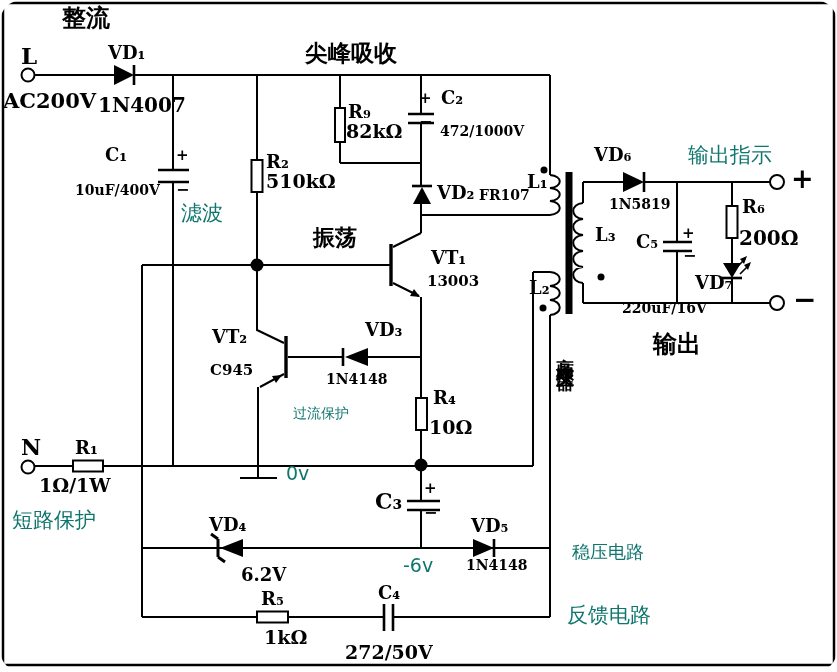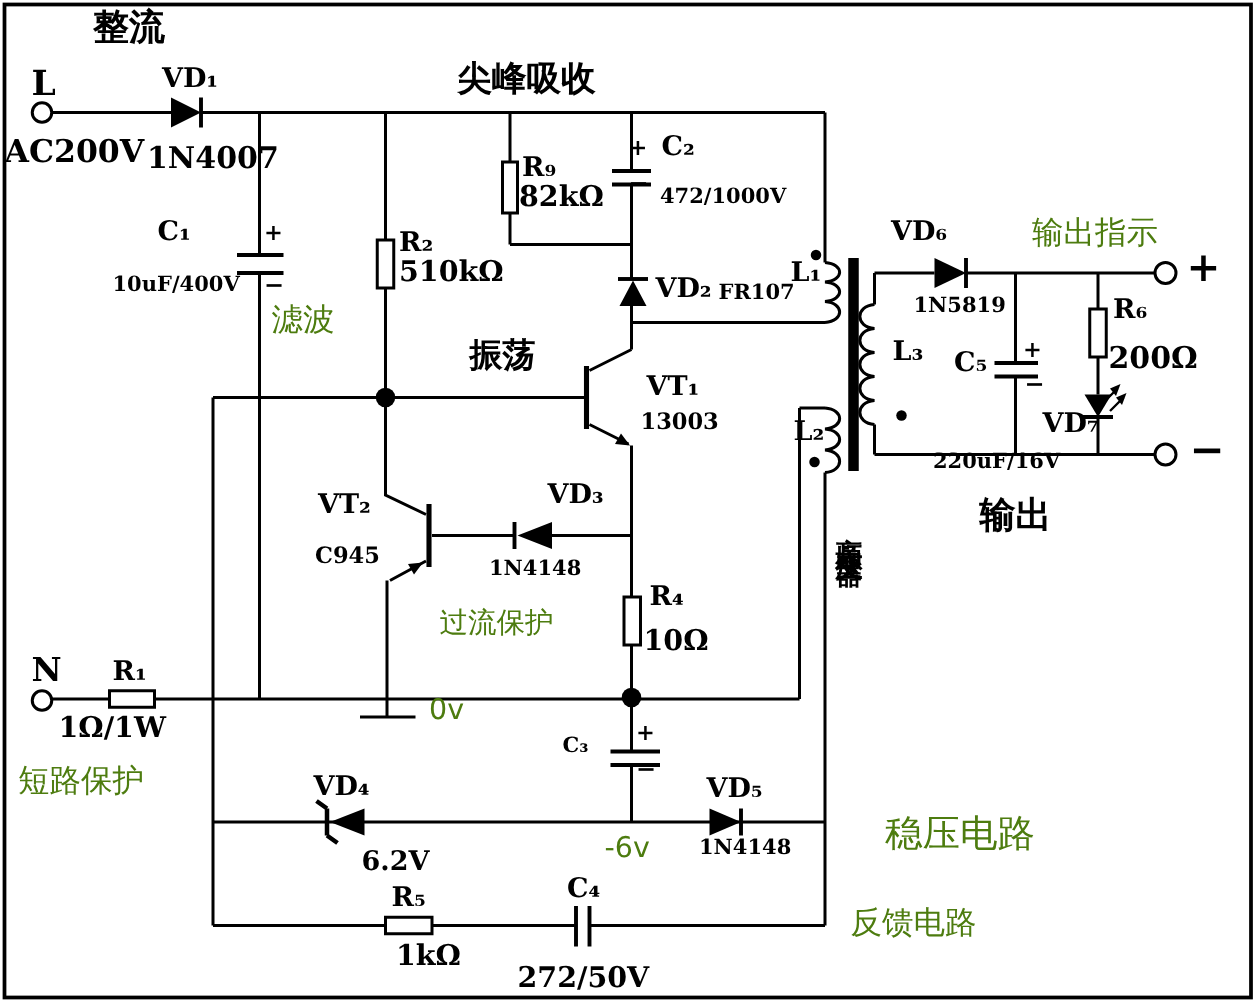--- a/index.html
+++ b/index.html
@@ -4,7 +4,7 @@
 <style>
   html,body{margin:0;padding:0;background:#fff;}
   #canvas{position:relative;width:837px;height:672px;background:#ffffff;overflow:hidden;
-          font-family:"DejaVu Serif","Liberation Serif",serif;}
+          font-family:"DejaVu Serif","Liberation Serif",serif;border-radius:22px;}
   #schem{position:absolute;left:0;top:0;}
   .lbl{position:absolute;white-space:nowrap;line-height:1;color:#000;
        font-family:"DejaVu Serif","Liberation Serif",serif;font-weight:bold;}

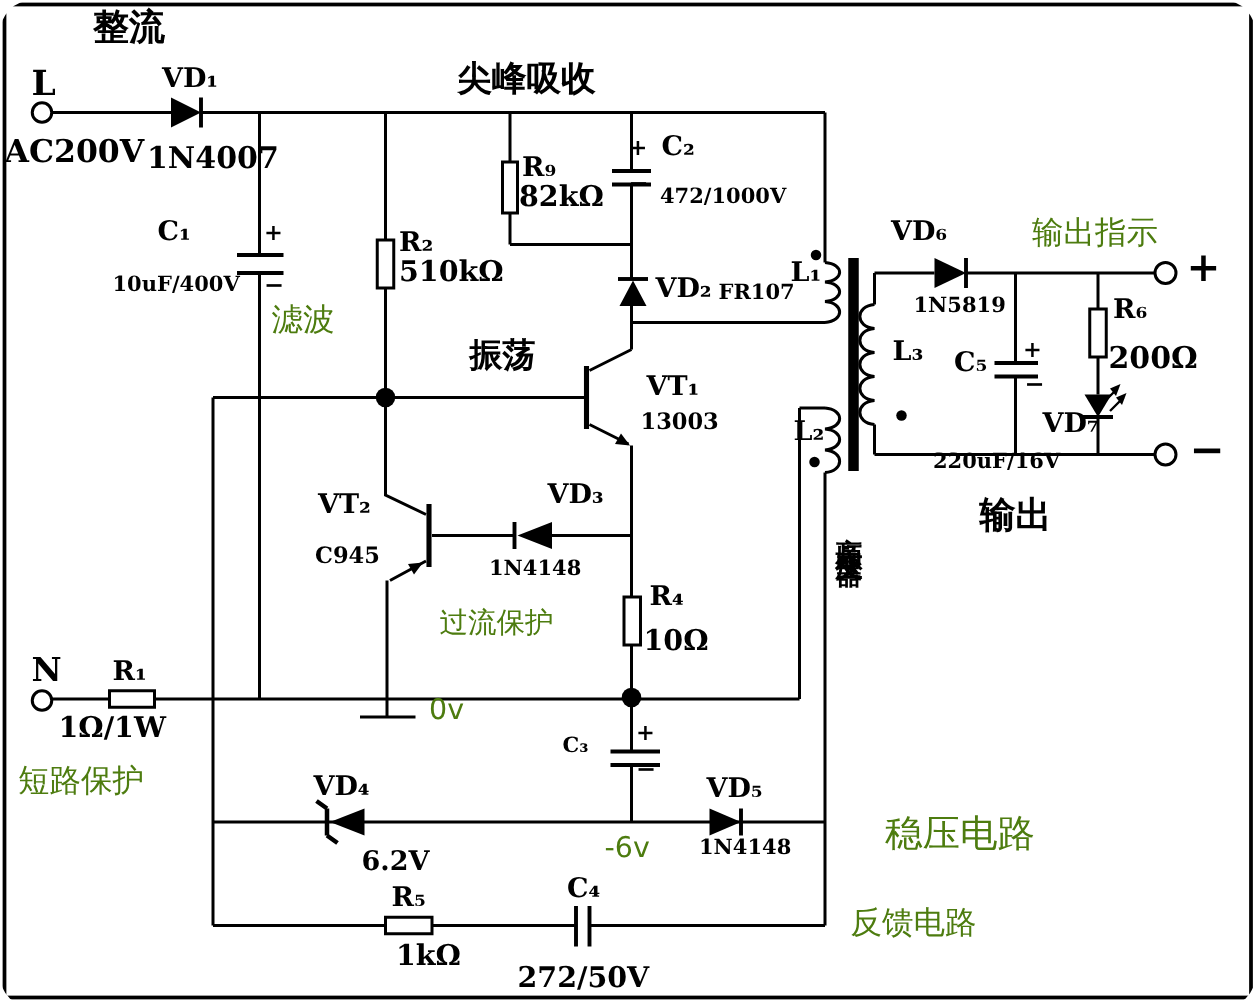--- a/index.html
+++ b/index.html
@@ -9,7 +9,7 @@
   .lbl{position:absolute;white-space:nowrap;line-height:1;color:#000;
        font-family:"DejaVu Serif","Liberation Serif",serif;font-weight:bold;}
   .sec{font-family:"DejaVu Serif","Liberation Serif",serif;font-weight:bold;color:#000;}
-  .note{font-family:"DejaVu Sans","Liberation Sans",sans-serif;font-weight:400;color:#4d7c0f;}
+  .note{font-family:"DejaVu Sans","Liberation Sans",sans-serif;font-weight:400;color:#0f766e;}
   .vert{writing-mode:vertical-rl;letter-spacing:4px;}
 </style>
 </head>

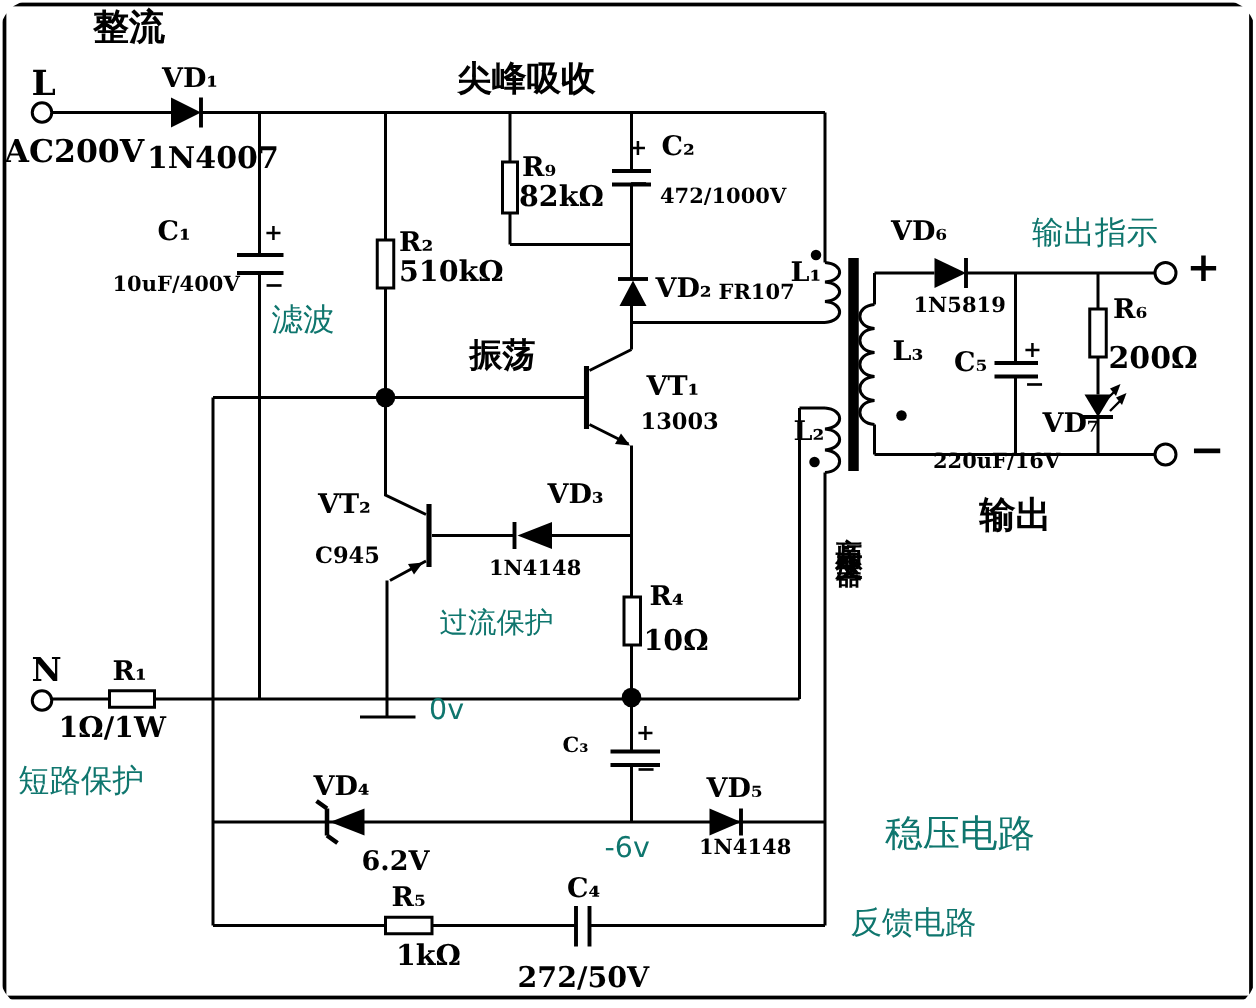--- a/index.html
+++ b/index.html
@@ -148,7 +148,7 @@
   <div class="lbl sec" style="left:62px;top:6px;font-size:24px;">整流</div>
   <div class="lbl sec" style="left:305px;top:41px;font-size:23px;">尖峰吸收</div>
   <div class="lbl sec" style="left:313px;top:226px;font-size:22px;">振荡</div>
-  <div class="lbl sec" style="left:653px;top:332px;font-size:24px;font-family:Liberation Serif, serif;">输出</div>
+  <div class="lbl sec" style="left:653px;top:332px;font-size:24px;">输出</div>
   <div class="lbl sec vert" style="left:556px;top:344px;font-size:18px;">高频变压器</div>
 
   <div class="lbl note" style="left:181px;top:203px;font-size:21px;">滤波</div>

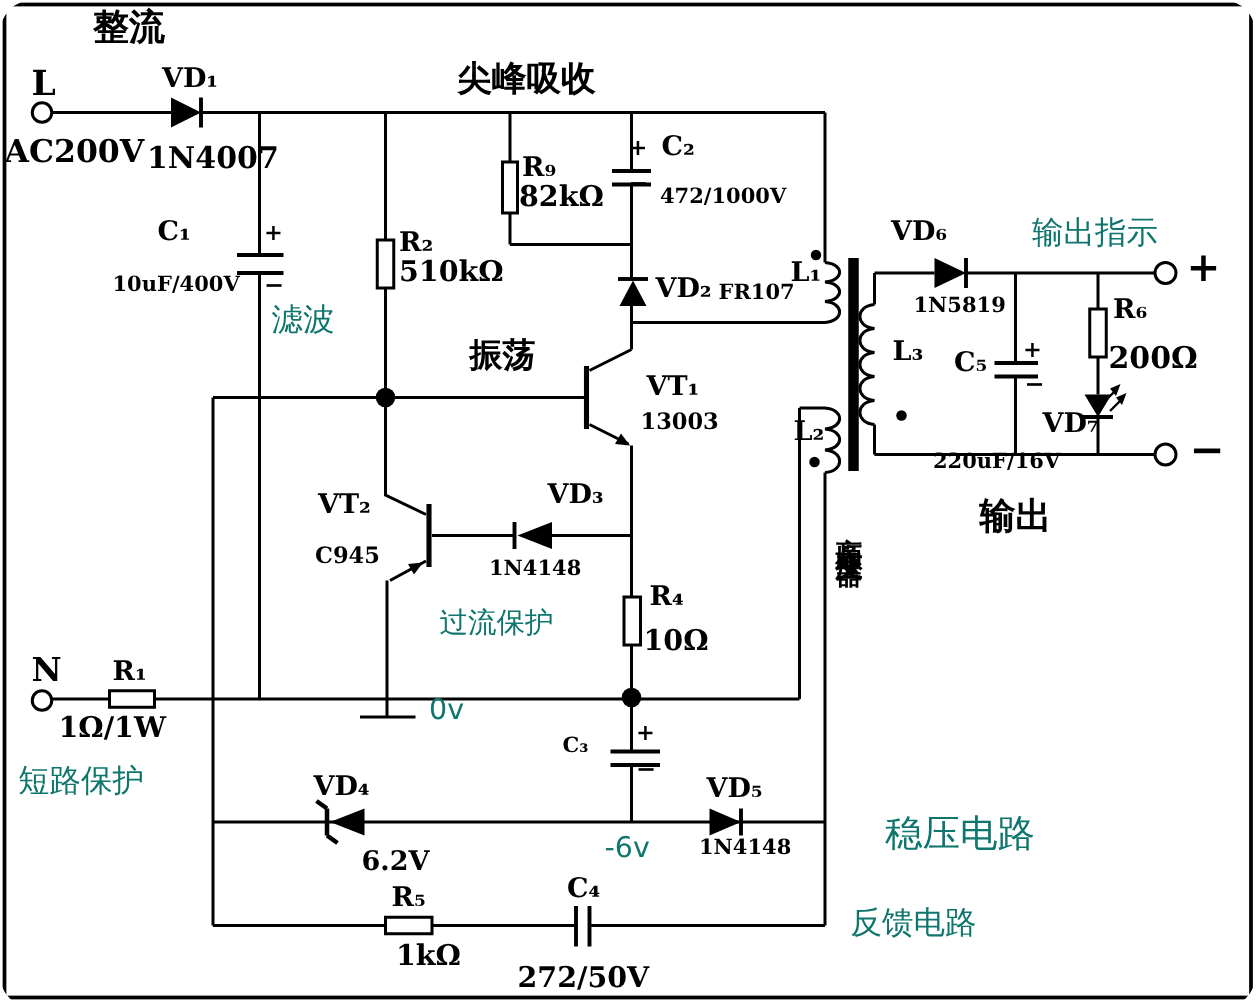--- a/index.html
+++ b/index.html
@@ -152,7 +152,7 @@
   <div class="lbl sec vert" style="left:556px;top:344px;font-size:18px;">高频变压器</div>
 
   <div class="lbl note" style="left:181px;top:203px;font-size:21px;">滤波</div>
-  <div class="lbl note" style="left:293px;top:406px;font-size:19px;">过流保护</div>
+  <div class="lbl note" style="left:293px;top:406px;font-size:14px;">过流保护</div>
   <div class="lbl note" style="left:12px;top:510px;font-size:21px;">短路保护</div>
   <div class="lbl note" style="left:688px;top:145px;font-size:21px;">输出指示</div>
   <div class="lbl note" style="left:590px;top:543px;font-size:25px;">稳压电路</div>

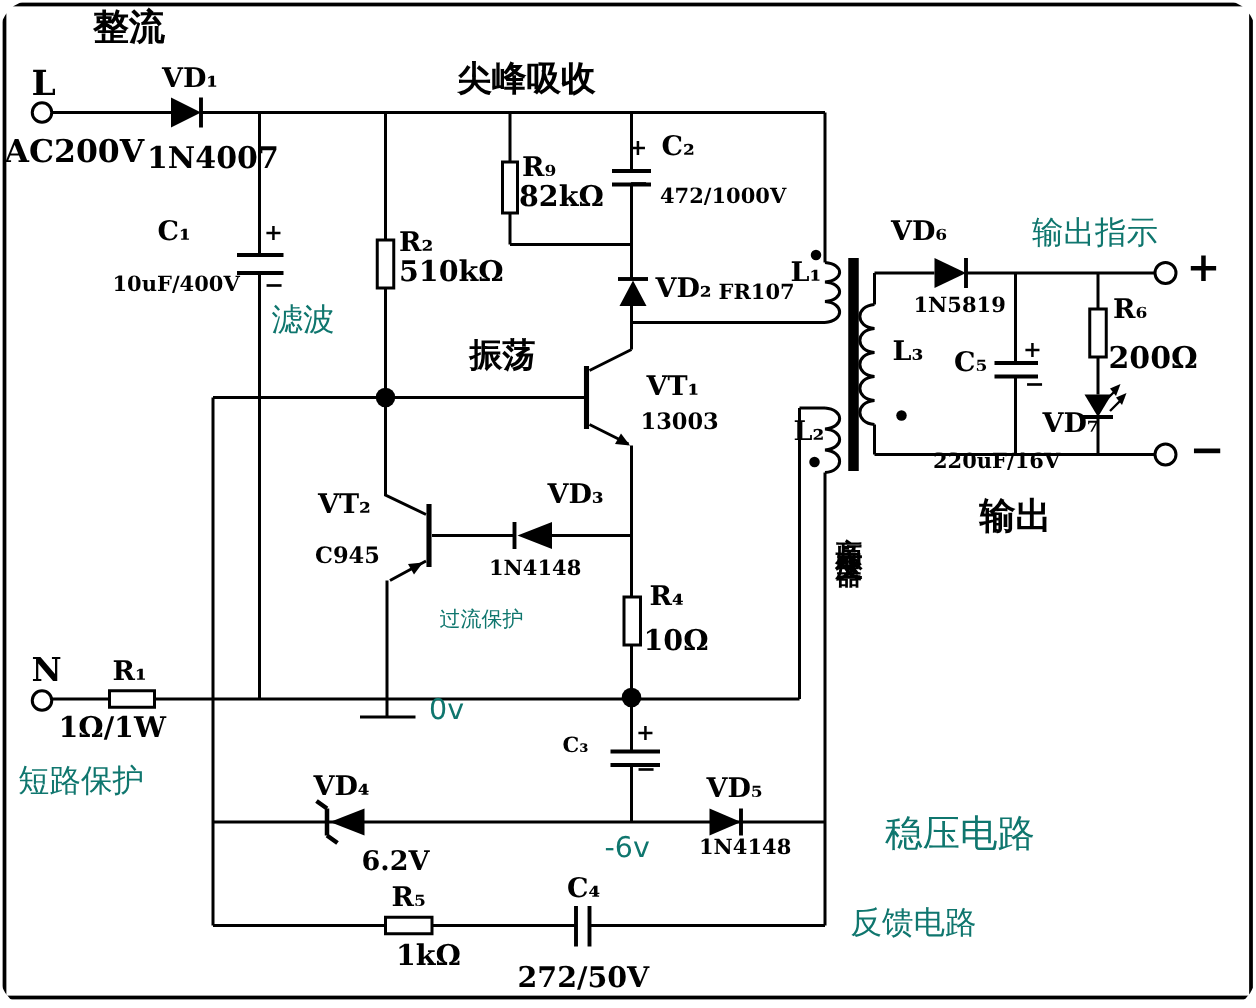--- a/index.html
+++ b/index.html
@@ -204,7 +204,7 @@
   <div class="lbl" style="left:209px;top:516px;font-size:18px;">VD₄</div>
   <div class="lbl" style="left:205px;top:566px;font-size:18px;margin-left:36px;">6.2V</div>
 
-  <div class="lbl" style="left:375px;top:490px;font-size:14px;">C₃</div>
+  <div class="lbl" style="left:375px;top:490px;font-size:22px;">C₃</div>
   <div class="lbl" style="left:424px;top:481px;font-size:15px;">+</div>
   <div class="lbl" style="left:424px;top:505px;font-size:16px;">−</div>
 

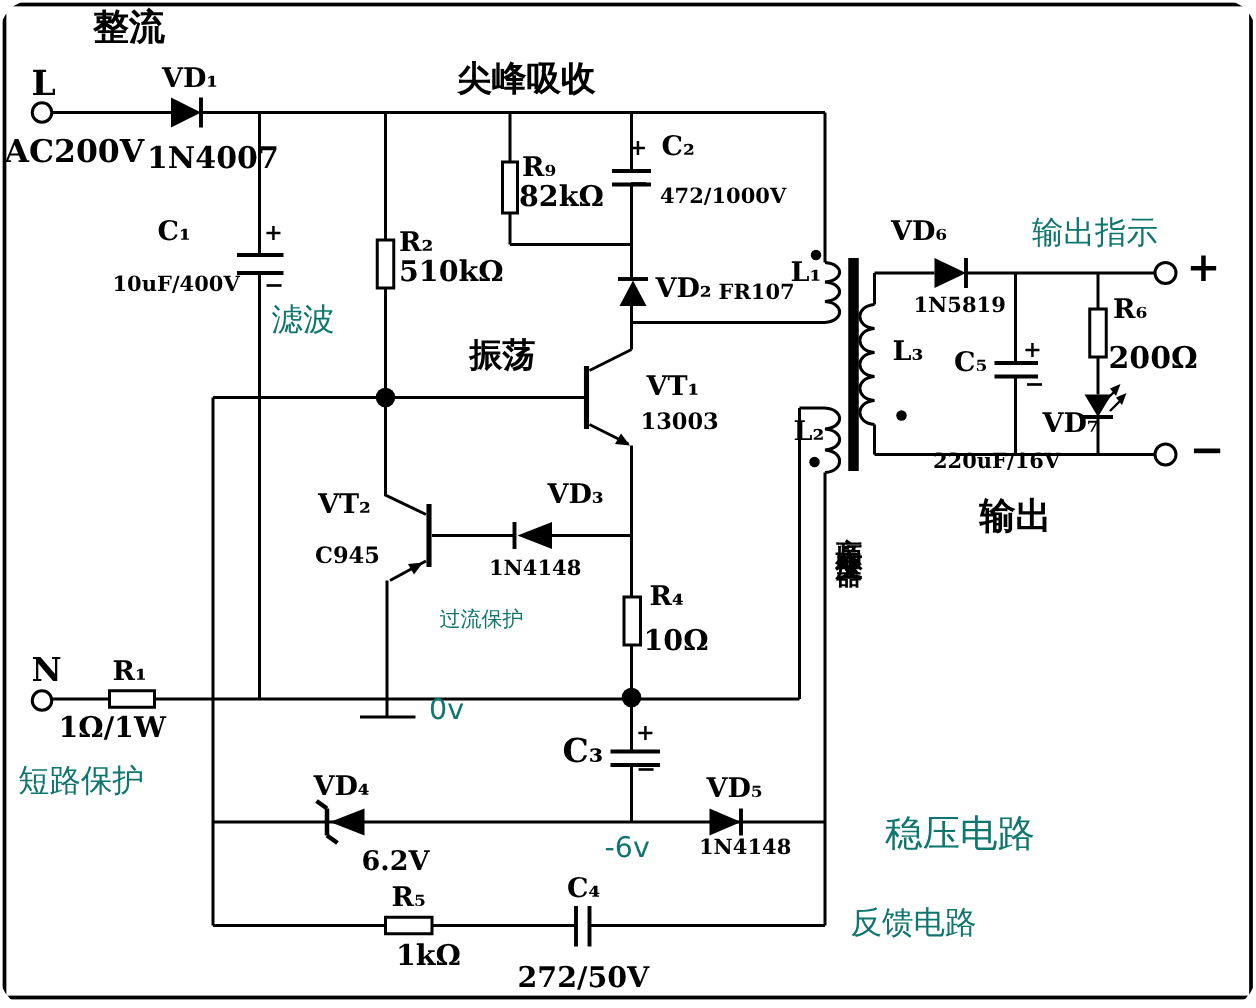--- a/index.html
+++ b/index.html
@@ -155,7 +155,7 @@
   <div class="lbl note" style="left:293px;top:406px;font-size:14px;">过流保护</div>
   <div class="lbl note" style="left:12px;top:510px;font-size:21px;">短路保护</div>
   <div class="lbl note" style="left:688px;top:145px;font-size:21px;">输出指示</div>
-  <div class="lbl note" style="left:590px;top:543px;font-size:25px;">稳压电路</div>
+  <div class="lbl note" style="left:572px;top:543px;font-size:18px;">稳压电路</div>
   <div class="lbl note" style="left:567px;top:605px;font-size:21px;">反馈电路</div>
   <div class="lbl note" style="left:286px;top:464px;font-size:19px;">0v</div>
   <div class="lbl note" style="left:403px;top:556px;font-size:19px;">-6v</div>

